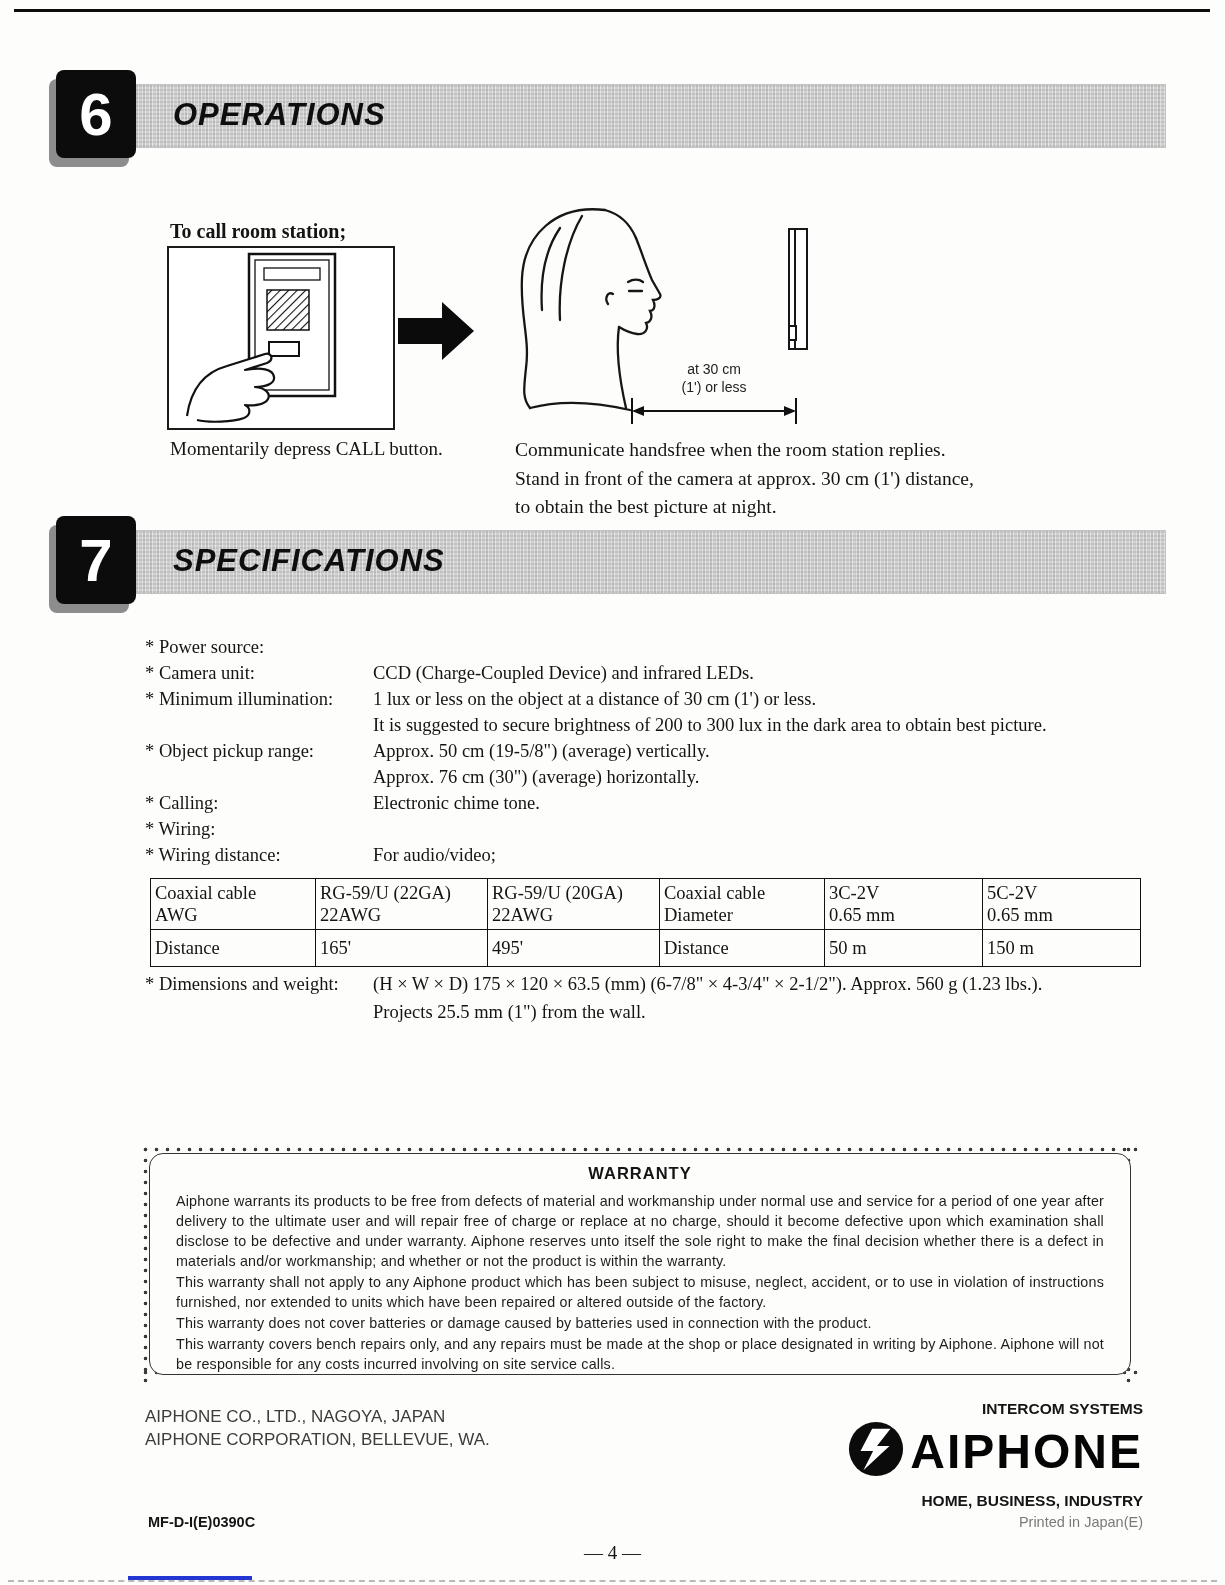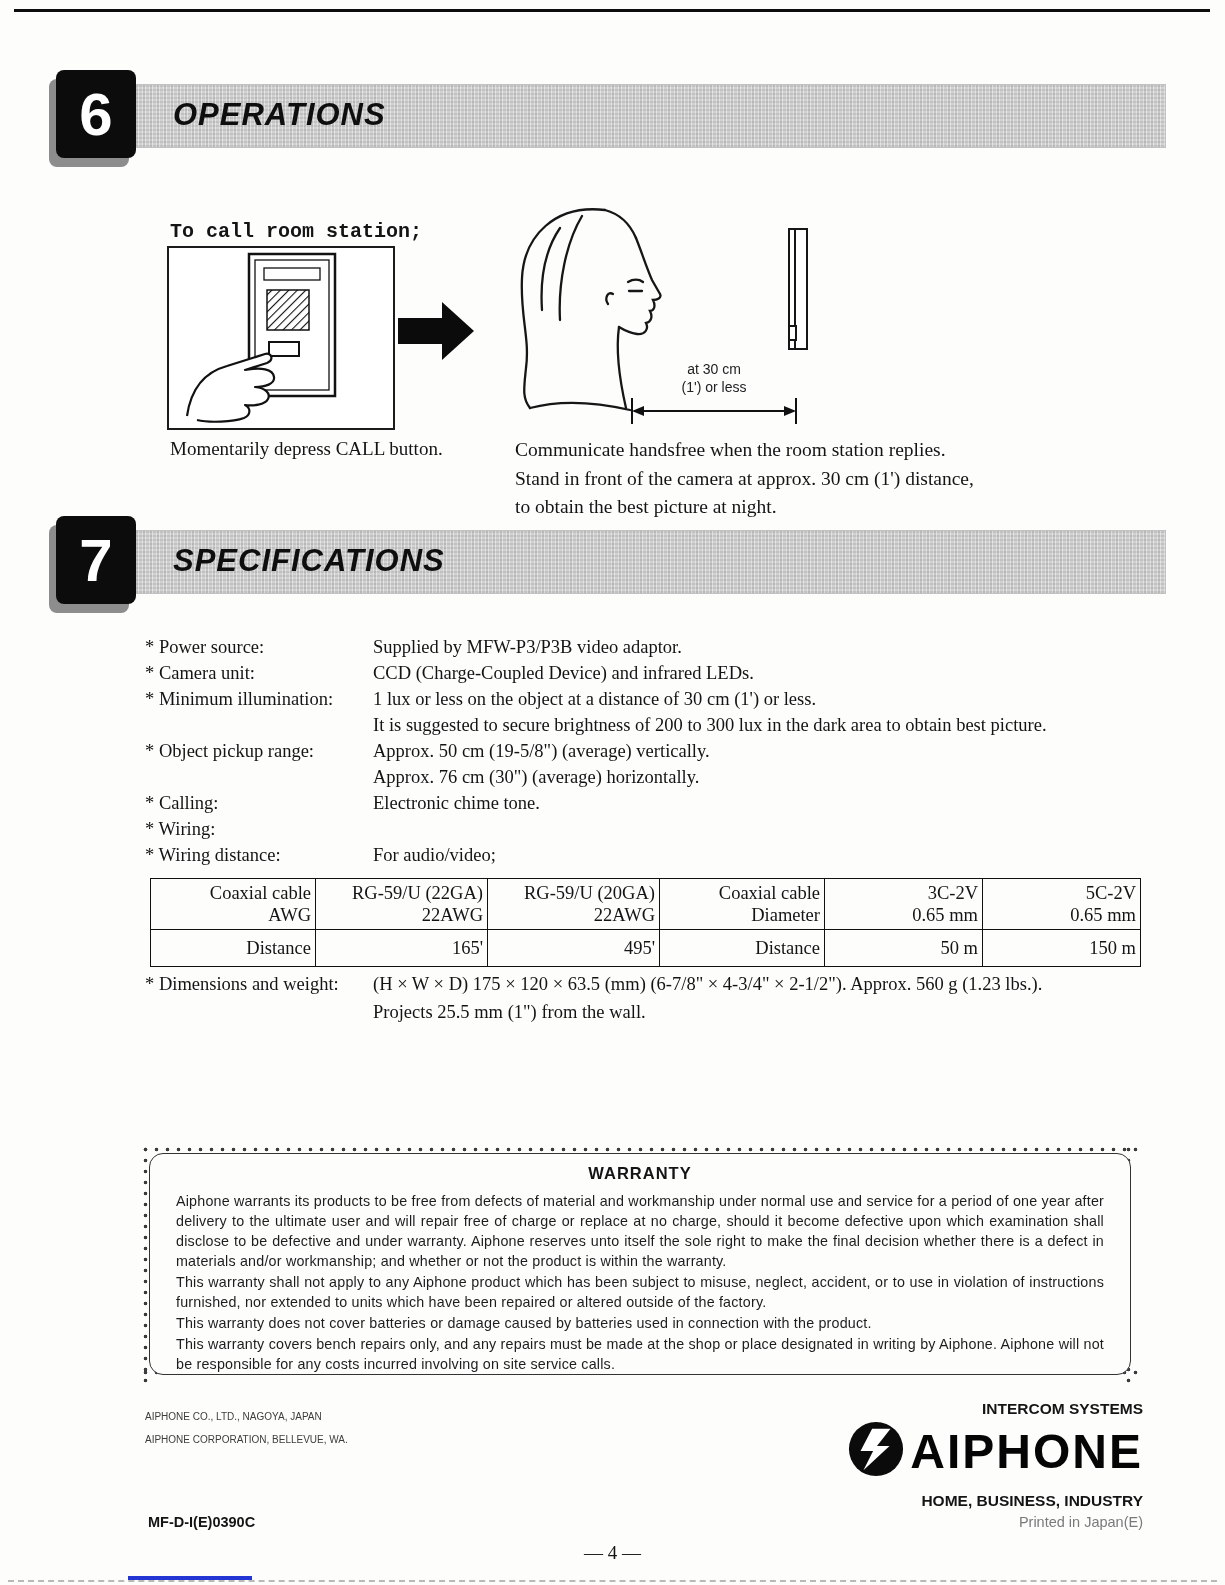--- a/index.html
+++ b/index.html
@@ -34,7 +34,7 @@
   }
 
   
-  .call-heading { left:170px; top:220px; font-family:Liberation Mono, monospace; font-weight:bold; font-size:20px; }
+  .call-heading { left:170px; top:220px; font-family:Liberation Serif, serif; font-weight:bold; font-size:20px; }
   .station-frame { left:167px; top:246px; width:224px; height:180px; border:2px solid #1b1b1b; background:#fff; }
   .arrow-box { left:398px; top:302px; width:76px; height:58px; }
   .face-box { left:500px; top:198px; width:200px; height:220px; }

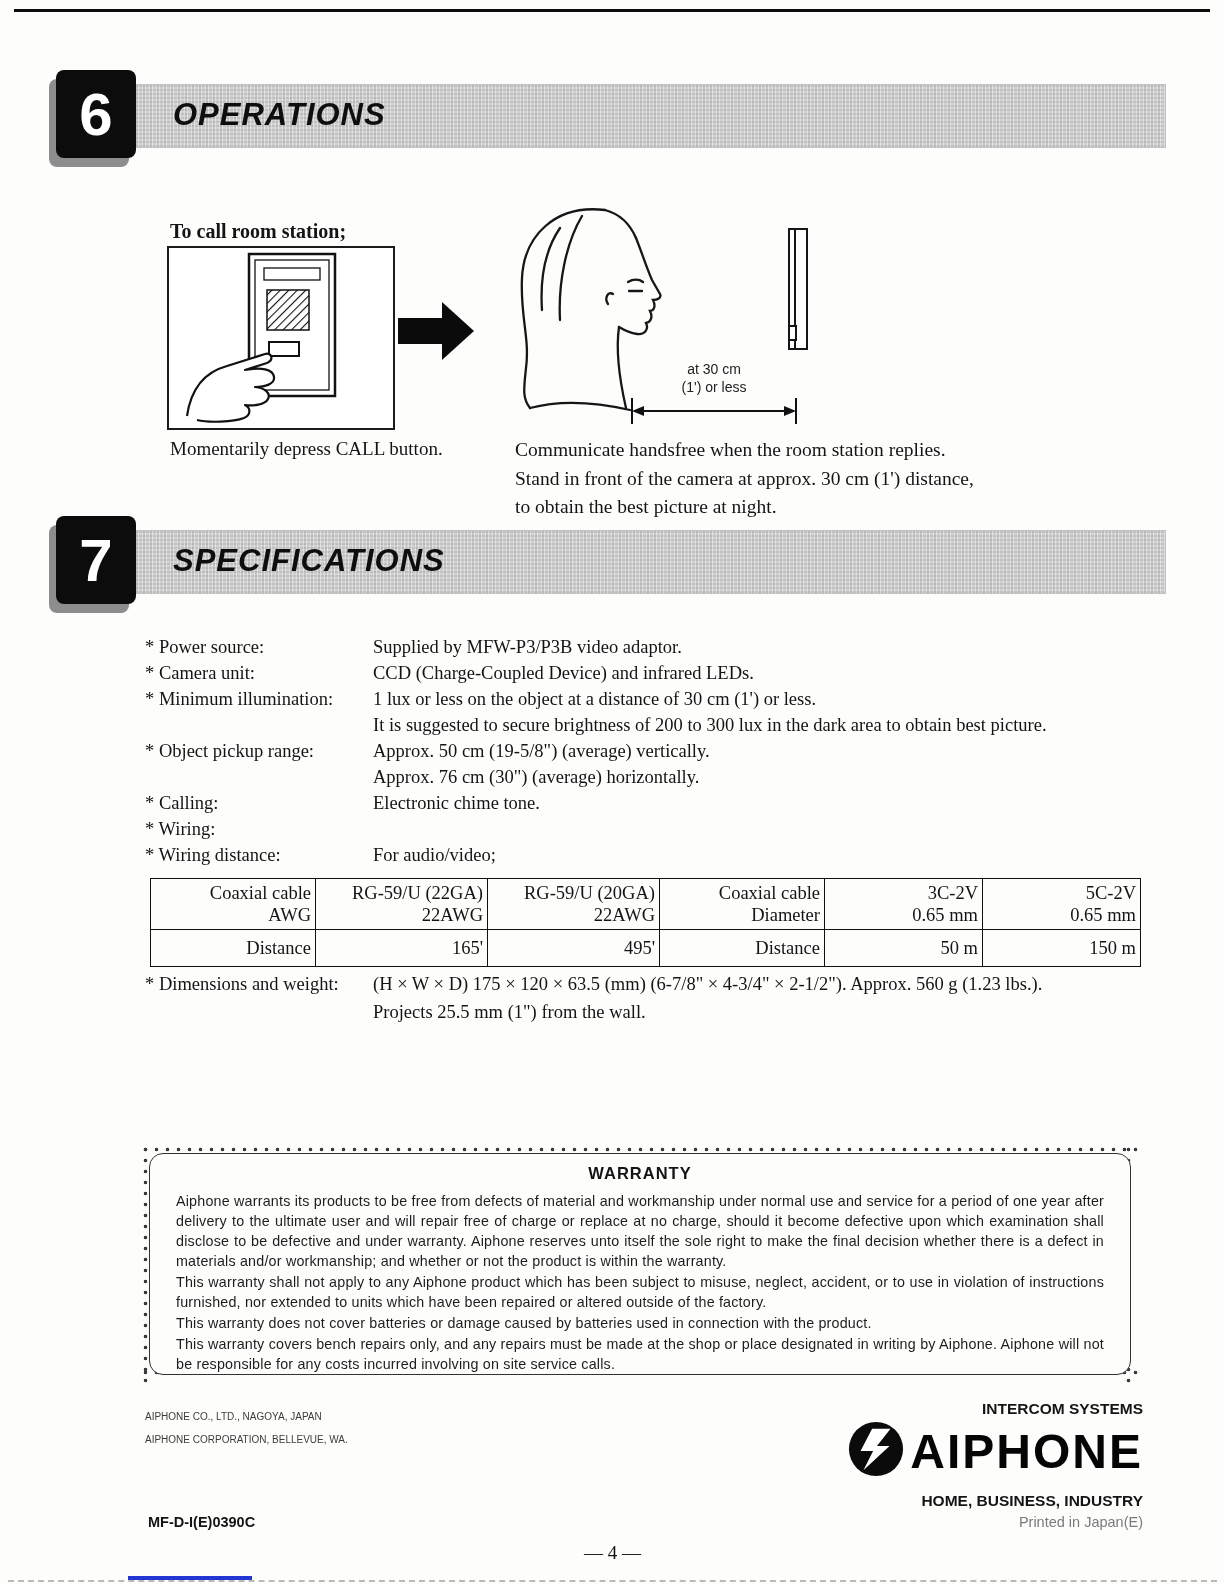--- a/index.html
+++ b/index.html
@@ -191,9 +191,6 @@
   <div class="abs spec-list">
     <div class="spec-row">
       <div class="spec-label">* Power source:</div>
-      <div class="spec-value">
-          <div>Supplied by MFW-P3/P3B video adaptor.</div>
-        </div>
     </div>
     <div class="spec-row">
       <div class="spec-label">* Camera unit:</div>

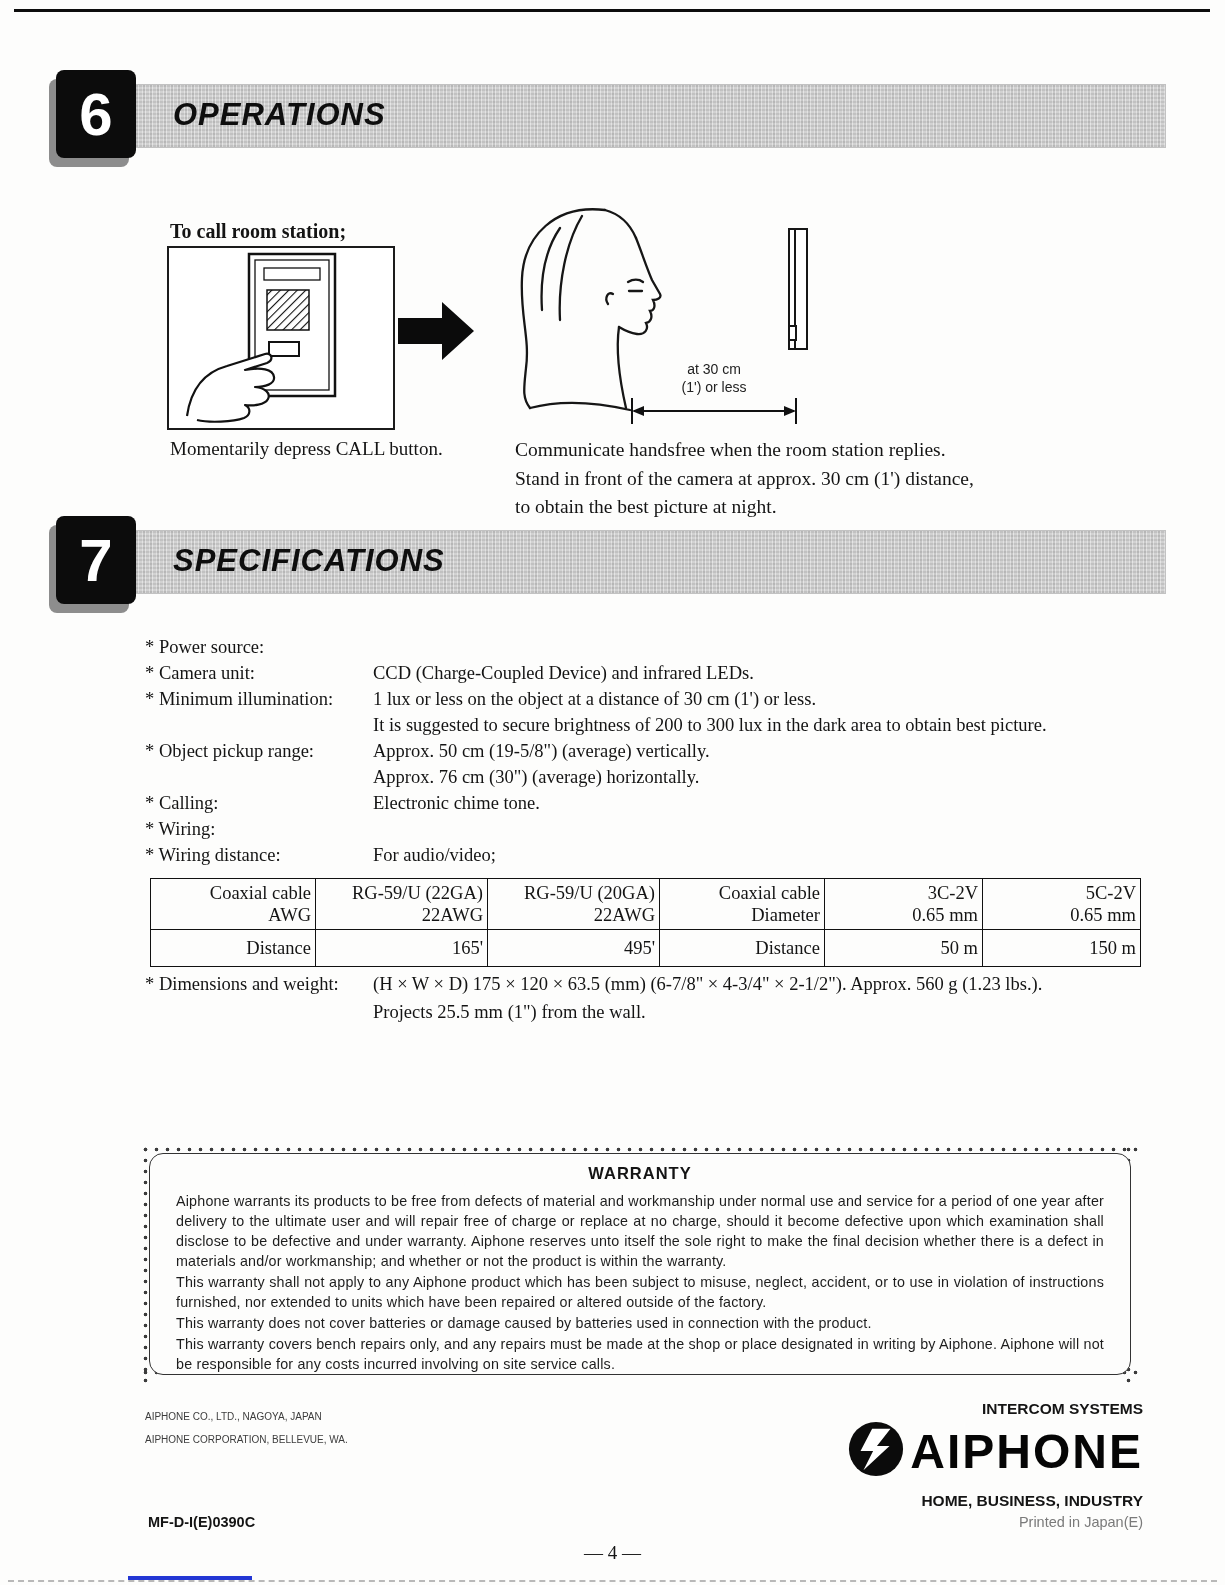--- a/index.html
+++ b/index.html
@@ -54,7 +54,7 @@
   table.wiring {
     position:absolute; left:150px; top:878px; width:990px;
     border-collapse:collapse; table-layout:fixed;
-    font-size:18.5px; text-align:right;
+    font-size:18.5px; text-align:left;
   }
   table.wiring td { border:1.8px solid #111; padding:3px 4px; }
   table.wiring .hdr div { line-height:22px; }

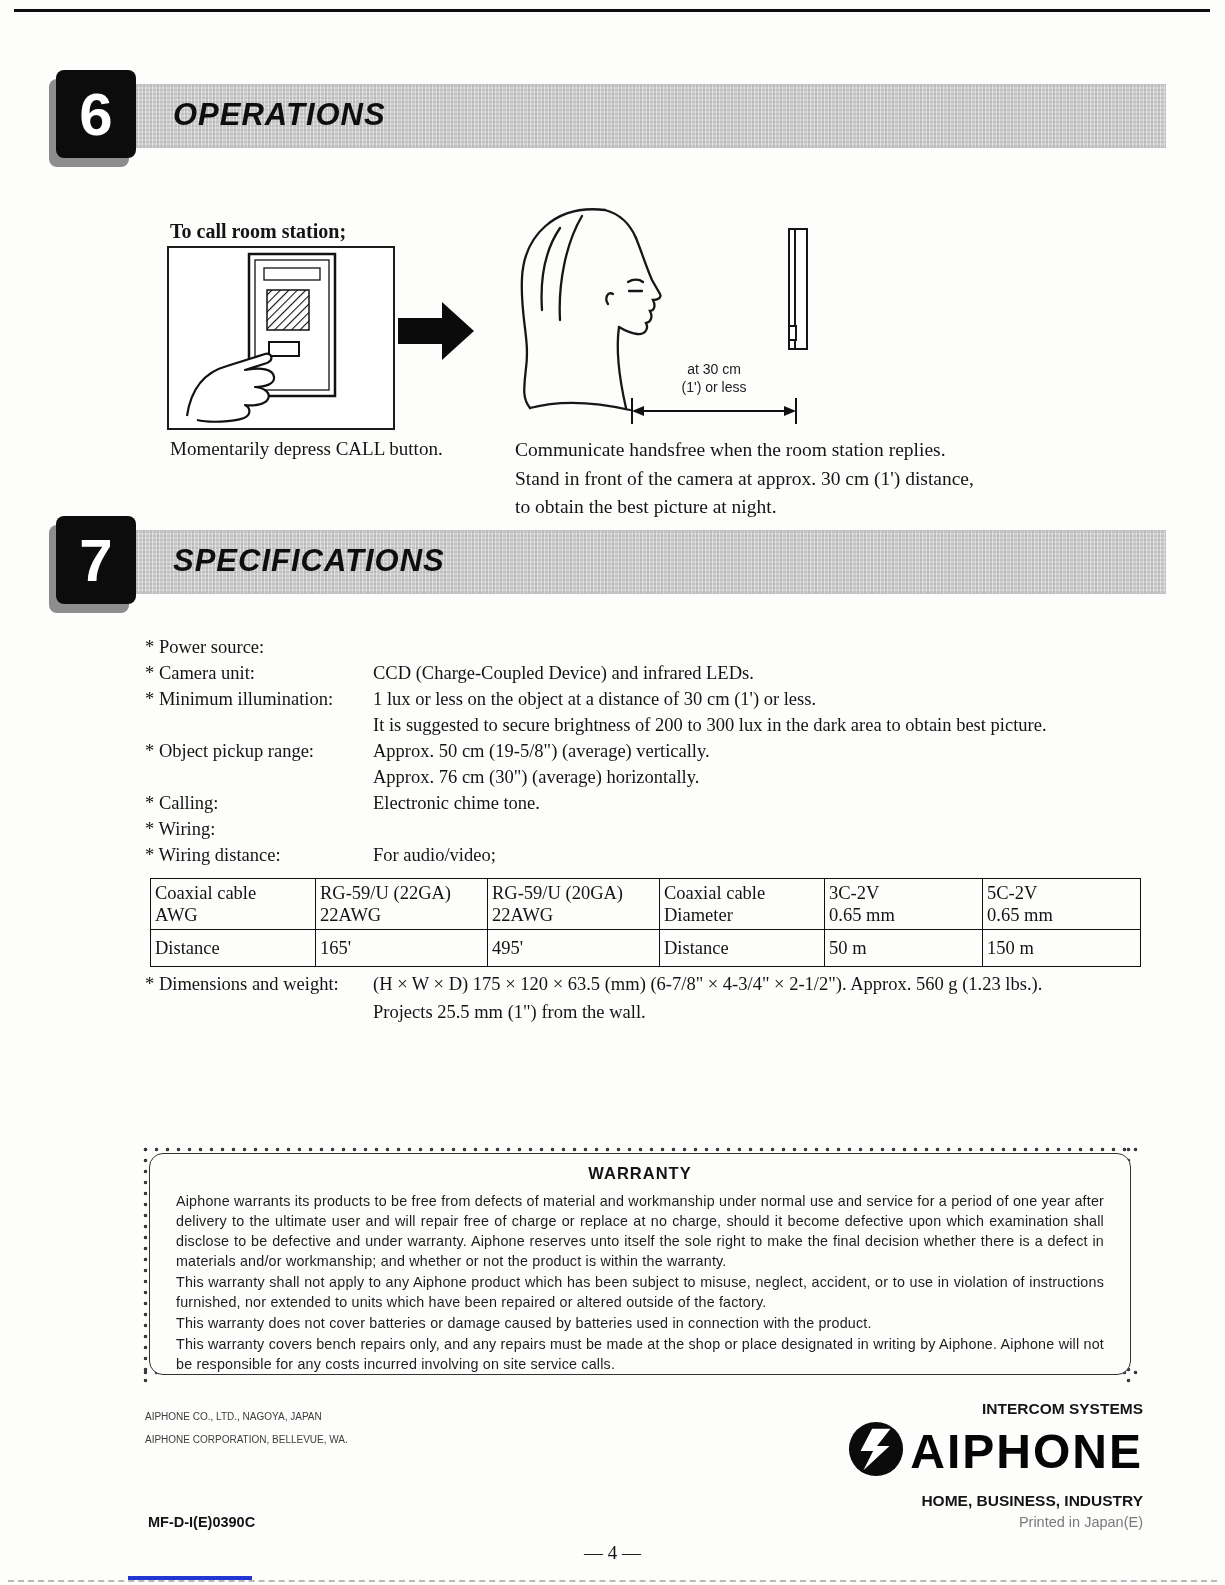--- a/index.html
+++ b/index.html
@@ -91,7 +91,7 @@
   }
 
   
-  .footer-co { left:145px; top:1405px; font-family:"Liberation Sans",sans-serif; font-size:10px; line-height:23px; color:#3c3c3c; }
+  .footer-co { left:145px; top:1405px; font-family:"Liberation Sans",sans-serif; font-size:17px; line-height:23px; color:#3c3c3c; }
   .intercom { right:82px; top:1400px; font-family:"Liberation Sans",sans-serif; font-weight:bold; font-size:15.5px; }
   .logo-row { right:82px; top:1420px; display:flex; align-items:center; gap:5px; }
   .brand-text { font-family:"Liberation Sans",sans-serif; font-weight:900; font-size:48px; letter-spacing:2px; color:#050505; }

